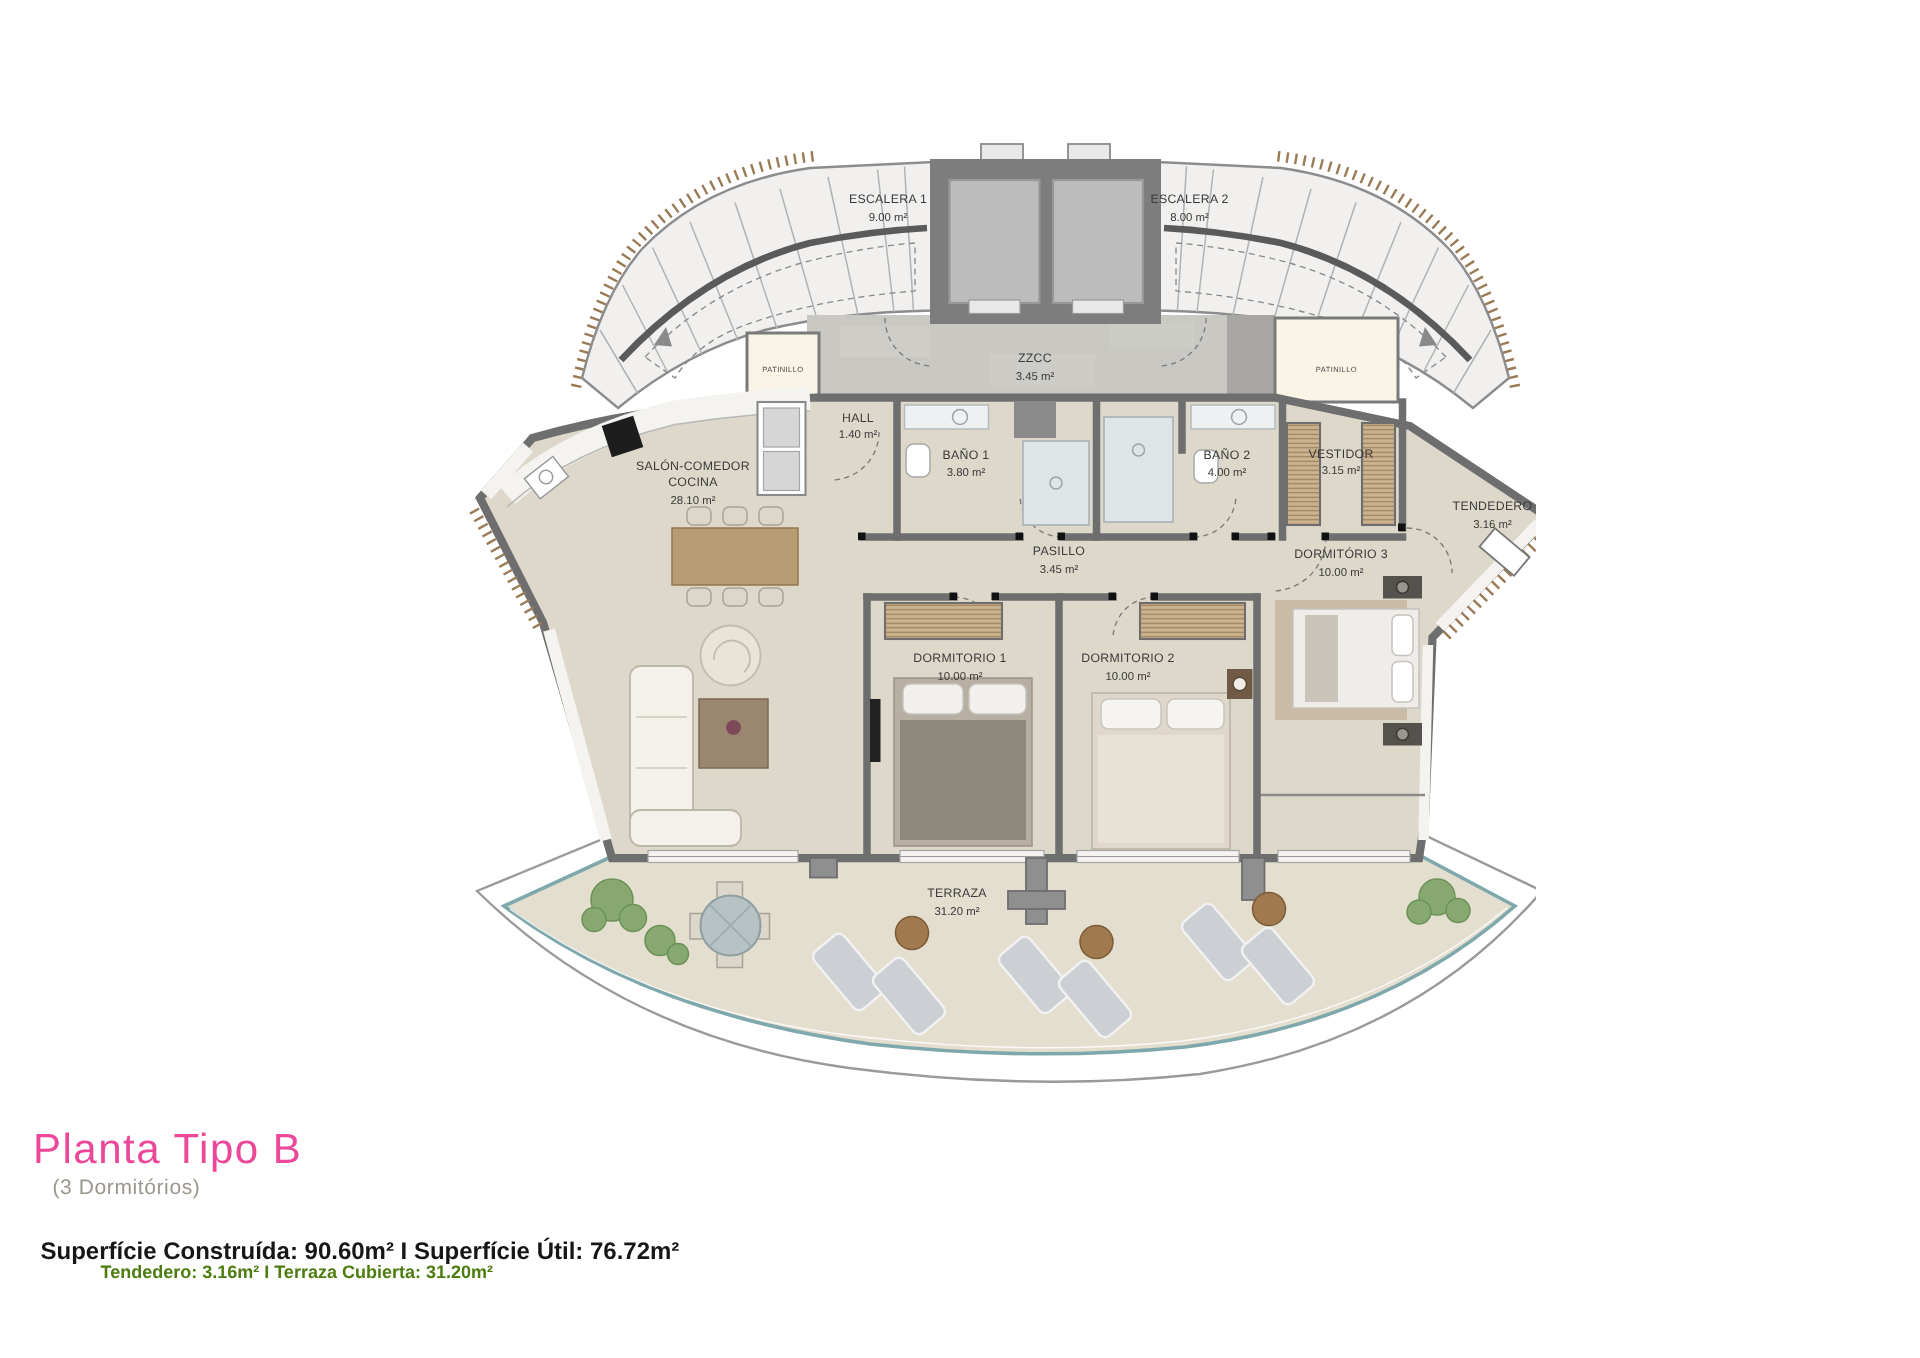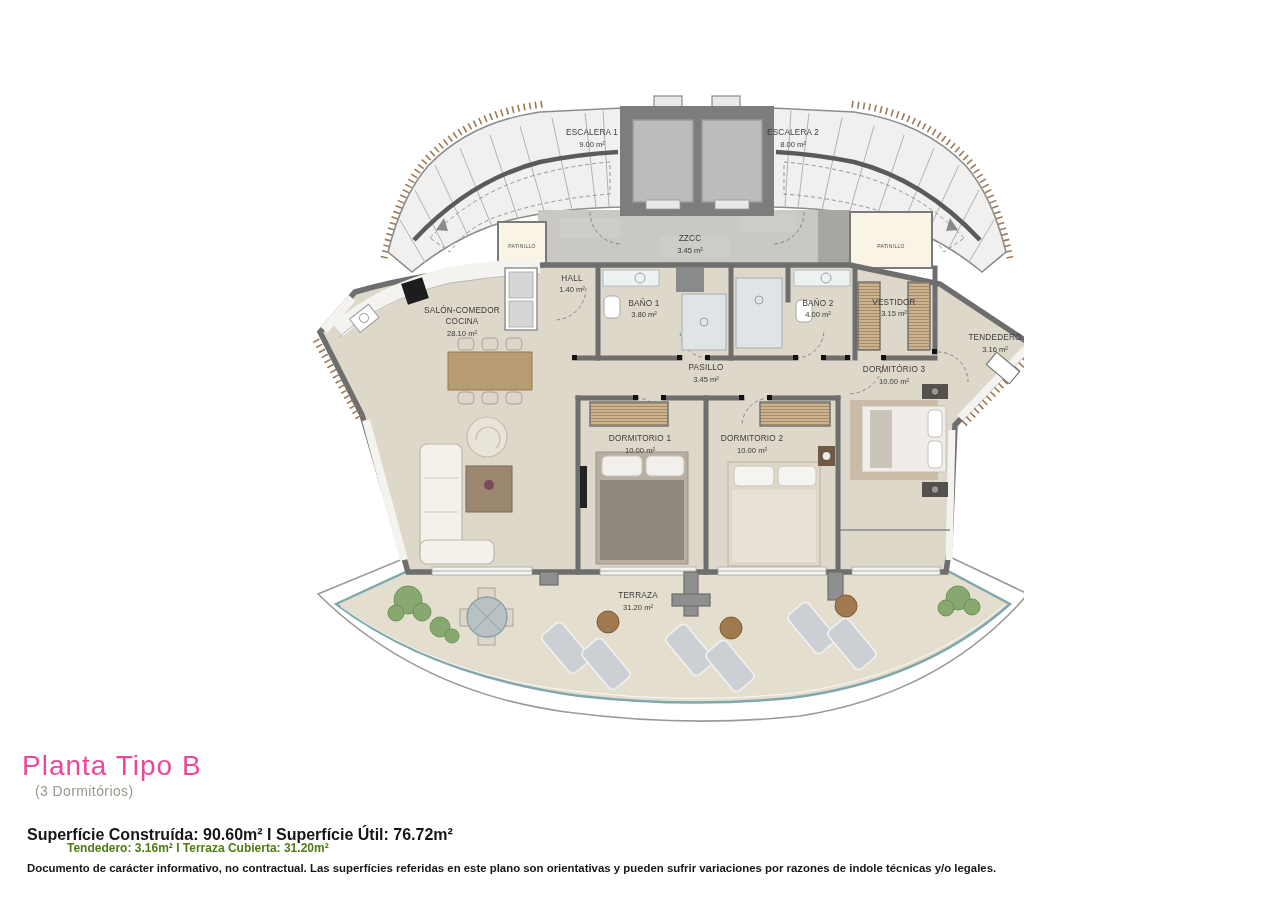--- a/index.html
+++ b/index.html
@@ -354,7 +354,6 @@
 <div class="subtitle">(3 Dormitórios)</div>
 <div class="detail1">Superfície Construída: 90.60m² I Superfície Útil: 76.72m²</div>
 <div class="detail2">Tendedero: 3.16m² I Terraza Cubierta: 31.20m²</div>
-<div class="disclaimer">Documento de carácter informativo, no contractual. Las superfícies referidas en este plano son orientativas y pueden sufrir variaciones por razones de indole técnicas y/o legales.</div>
 
 </div>
 

